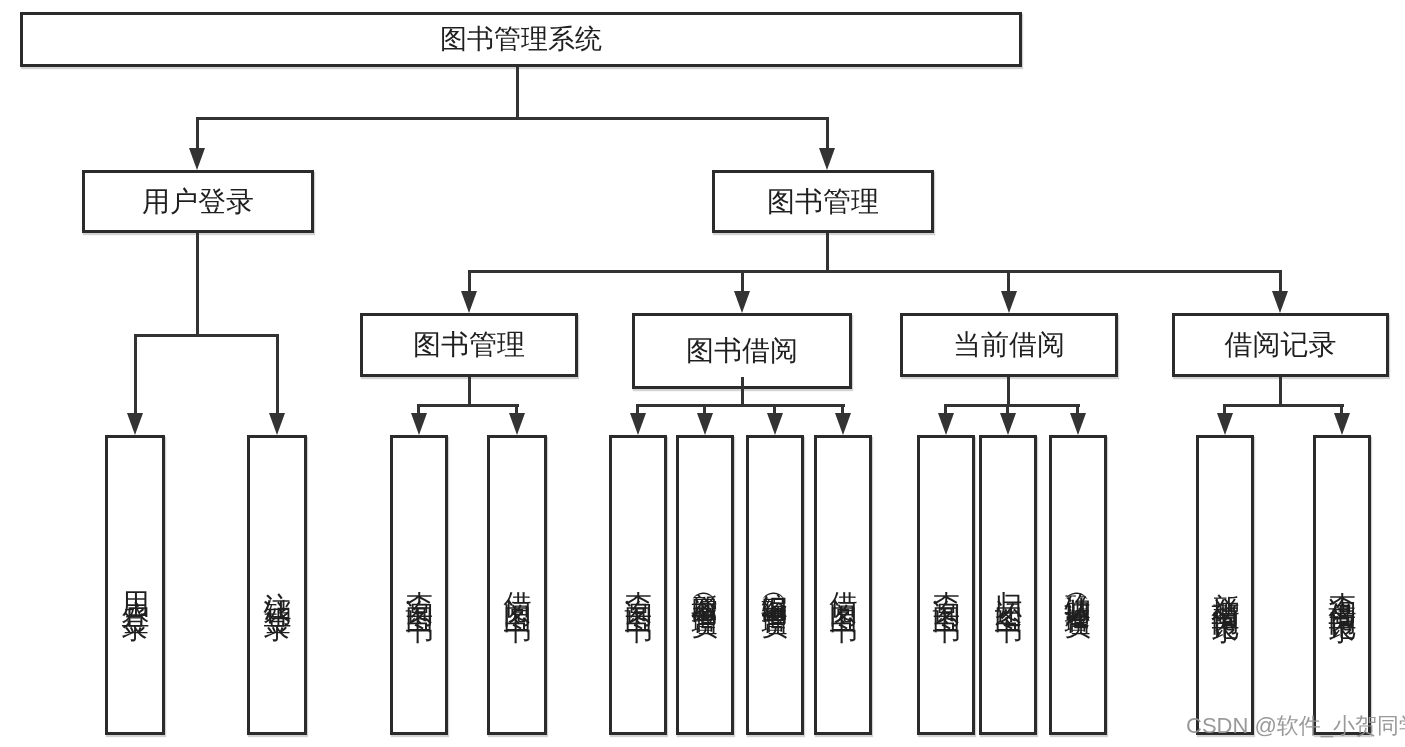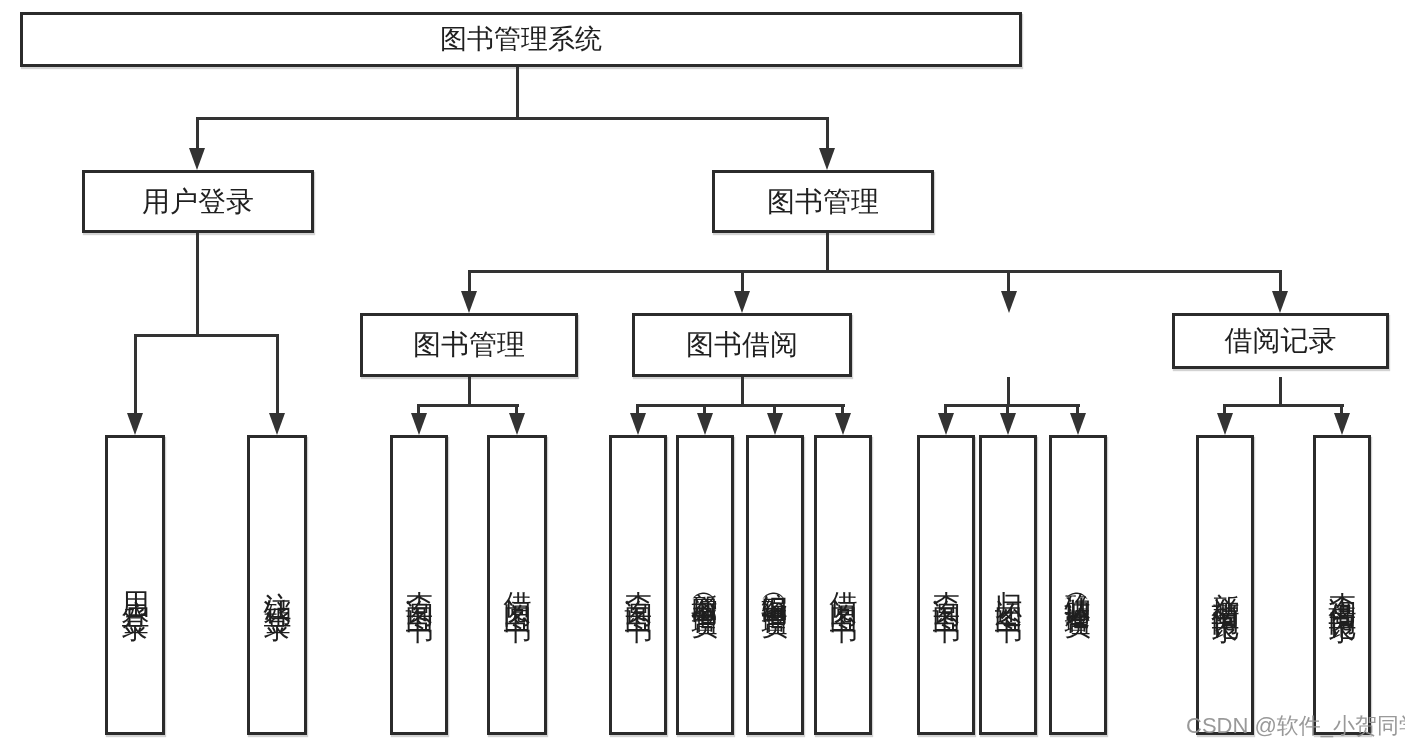--- a/index.html
+++ b/index.html
@@ -50,7 +50,7 @@
   <div class="box" style="left:360px;top:313px;width:218px;height:64px;">
     <span class="h-label">图书管理</span>
   </div>
-  <div class="box" style="left:632px;top:313px;width:220px;height:64px;">
+  <div class="box" style="left:632px;top:313px;width:220px;height:76px;">
     <span class="h-label">图书借阅</span>
   </div>
   <div class="box" style="left:1172px;top:313px;width:217px;height:56px;">

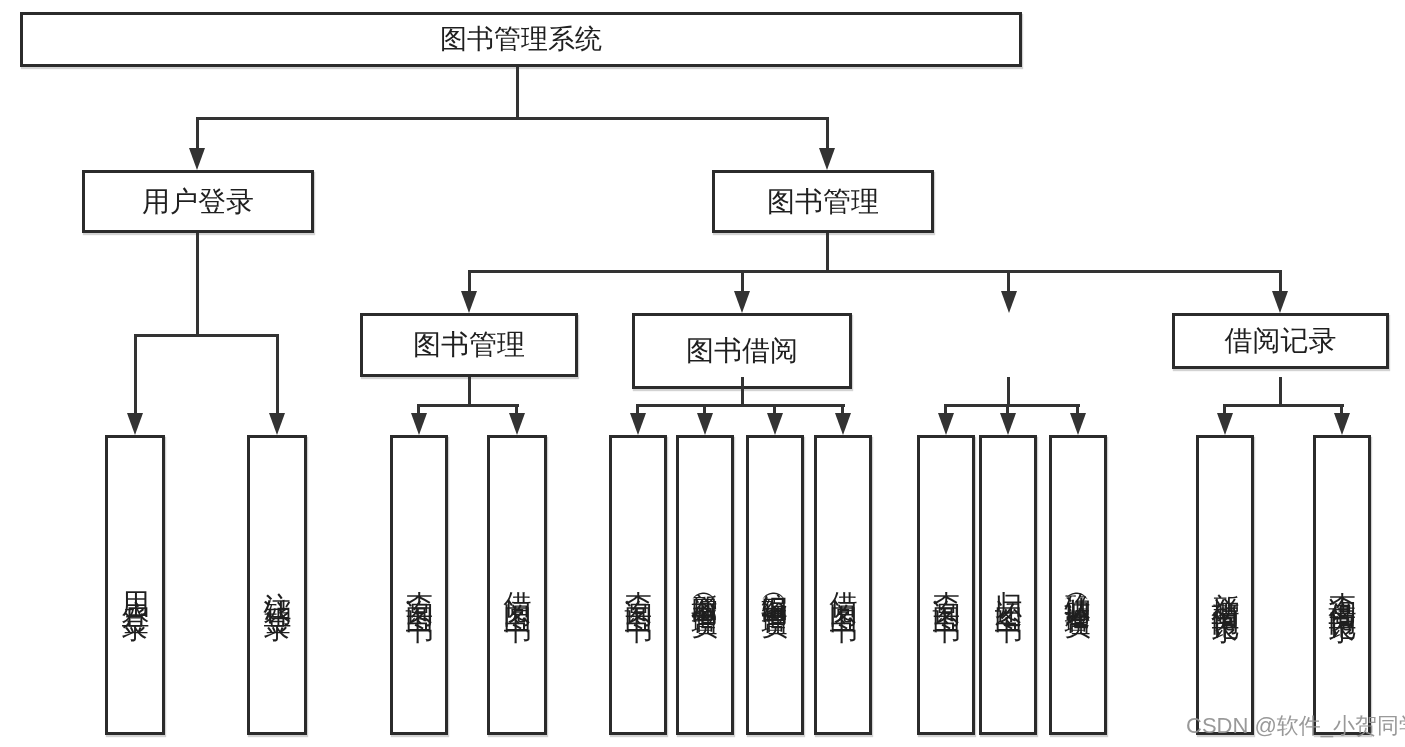--- a/index.html
+++ b/index.html
@@ -52,6 +52,9 @@
   </div>
   <div class="box" style="left:632px;top:313px;width:220px;height:76px;">
     <span class="h-label">图书借阅</span>
+  </div>
+  <div class="box" style="left:900px;top:313px;width:218px;height:64px;">
+    <span class="h-label">当前借阅</span>
   </div>
   <div class="box" style="left:1172px;top:313px;width:217px;height:56px;">
     <span class="h-label">借阅记录</span>

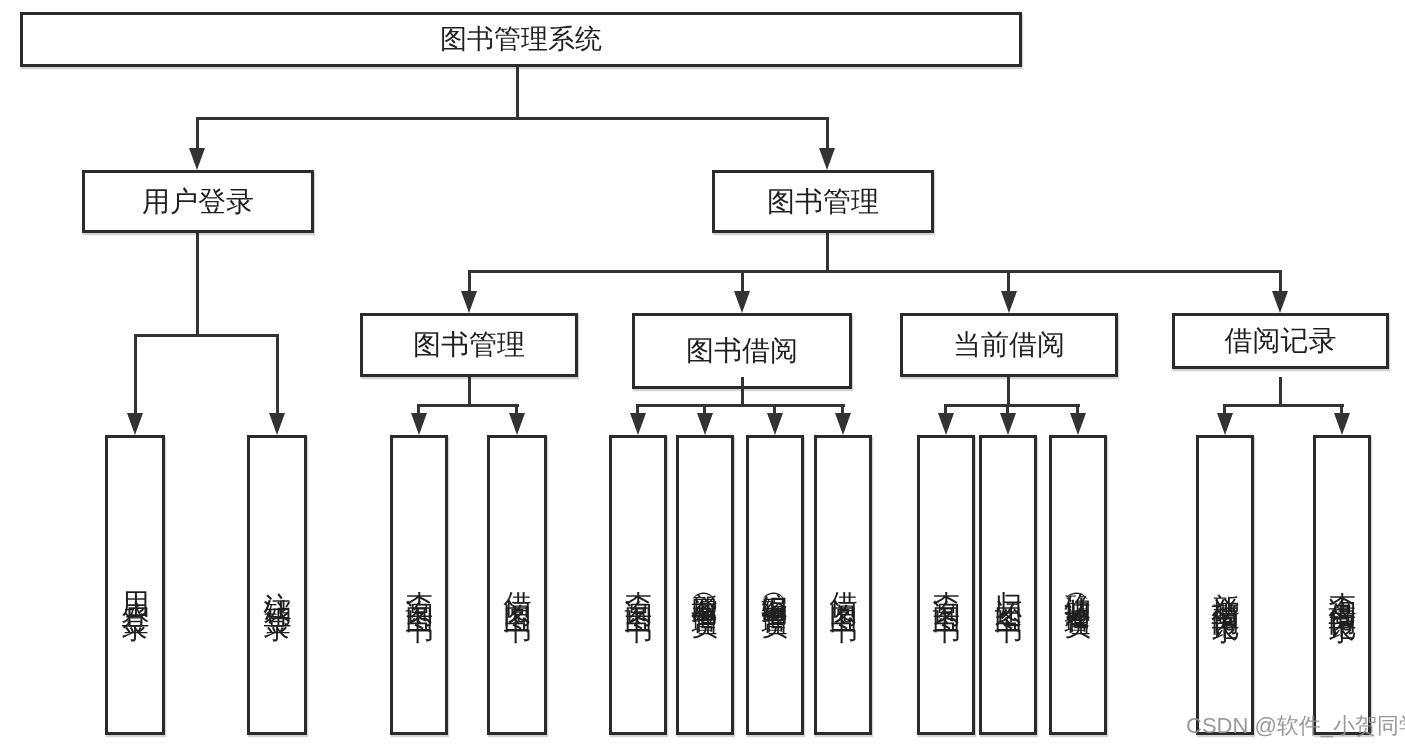--- a/index.html
+++ b/index.html
@@ -56,7 +56,7 @@
   <div class="box" style="left:900px;top:313px;width:218px;height:64px;">
     <span class="h-label">当前借阅</span>
   </div>
-  <div class="box" style="left:1172px;top:313px;width:217px;height:56px;">
+  <div class="box" style="left:1172px;top:313px;width:217px;height:64px;">
     <span class="h-label">借阅记录</span>
   </div>
 

